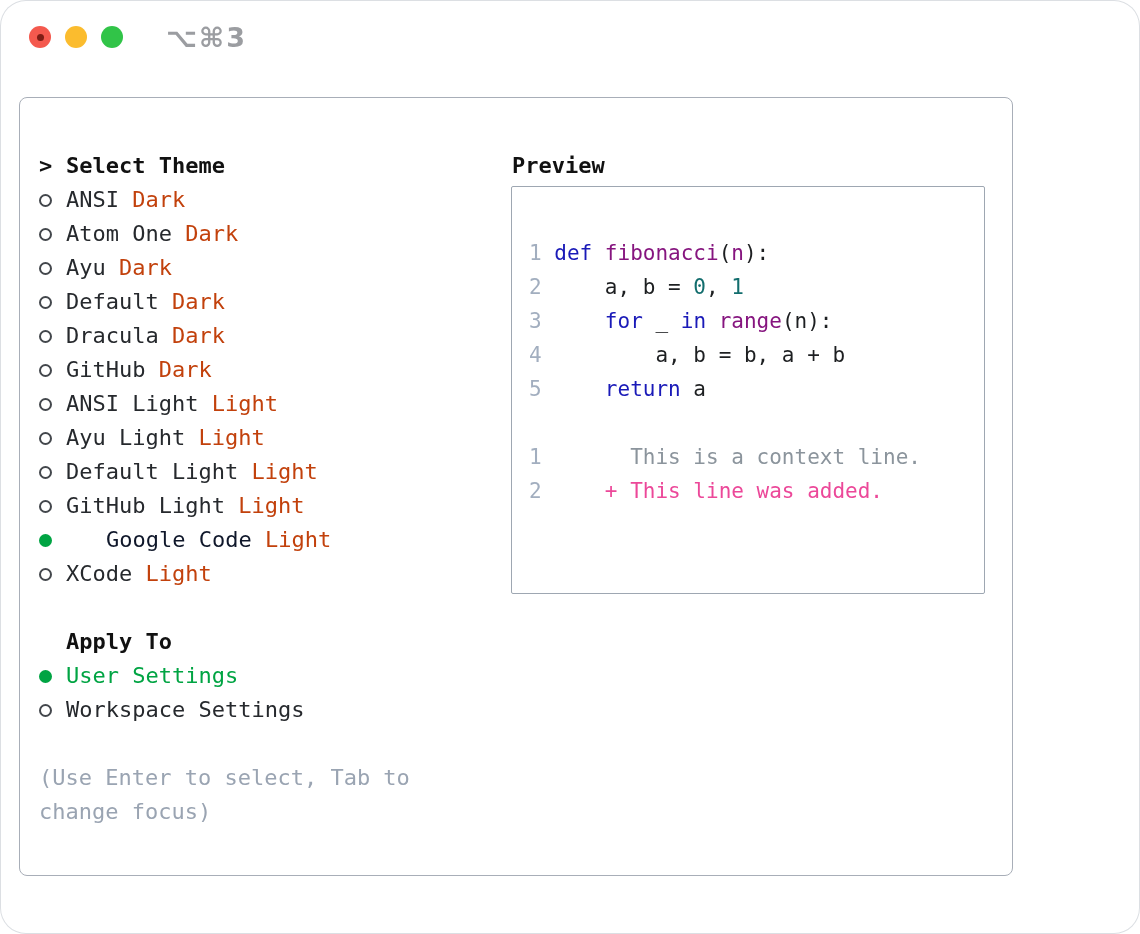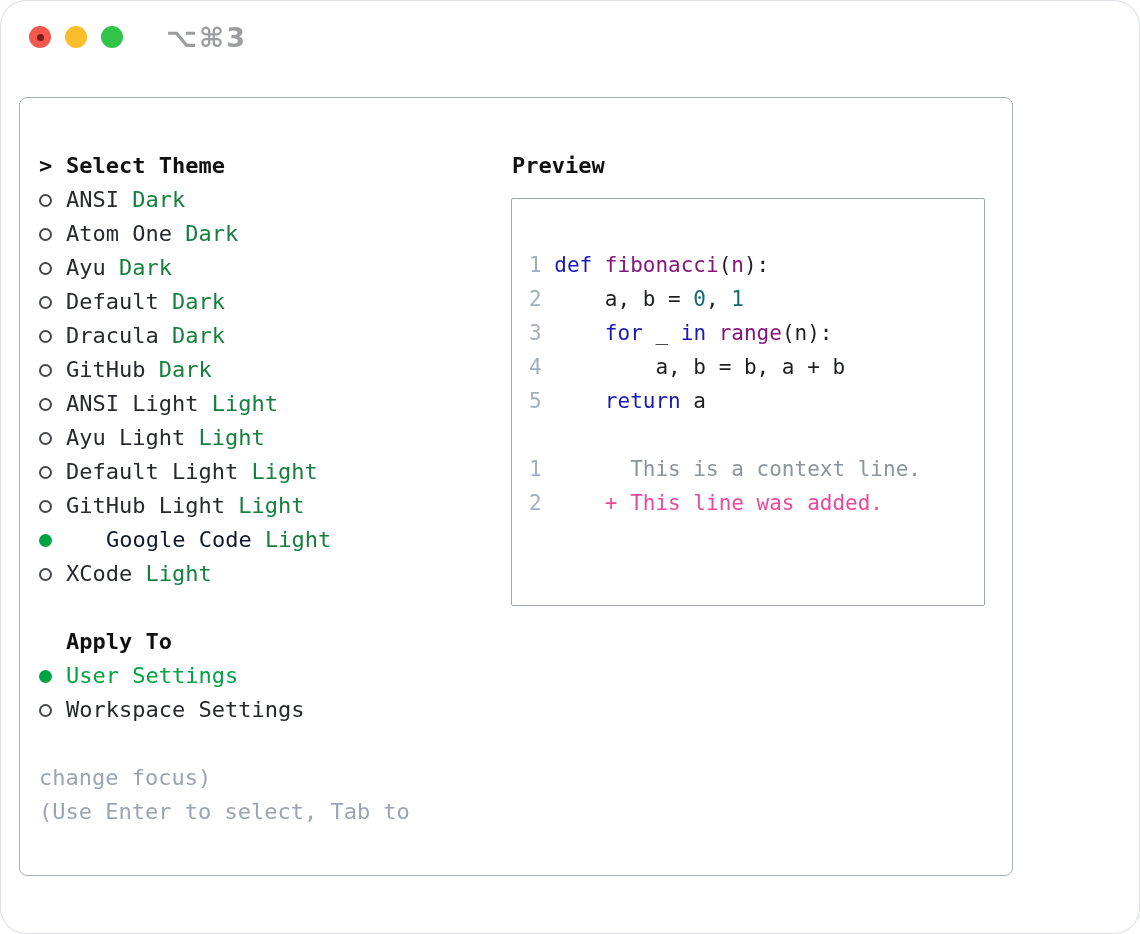--- a/index.html
+++ b/index.html
@@ -42,7 +42,7 @@
   .ring.filled { background:#00a443; border-color:#00a443; }
   .theme-name { color:#26292d; }
   .theme-name.sel { color:#0f172a;margin-left:40px; }
-  .variant { color:#15803d; }
+  .variant { color:#c2410c; }
   .apply-label { color:#26292d;text-align:center; }
   .apply-label.sel { color:#00a443; }
   .hint-line { height:34px; line-height:34px; color:#9aa4b2; white-space:pre; }

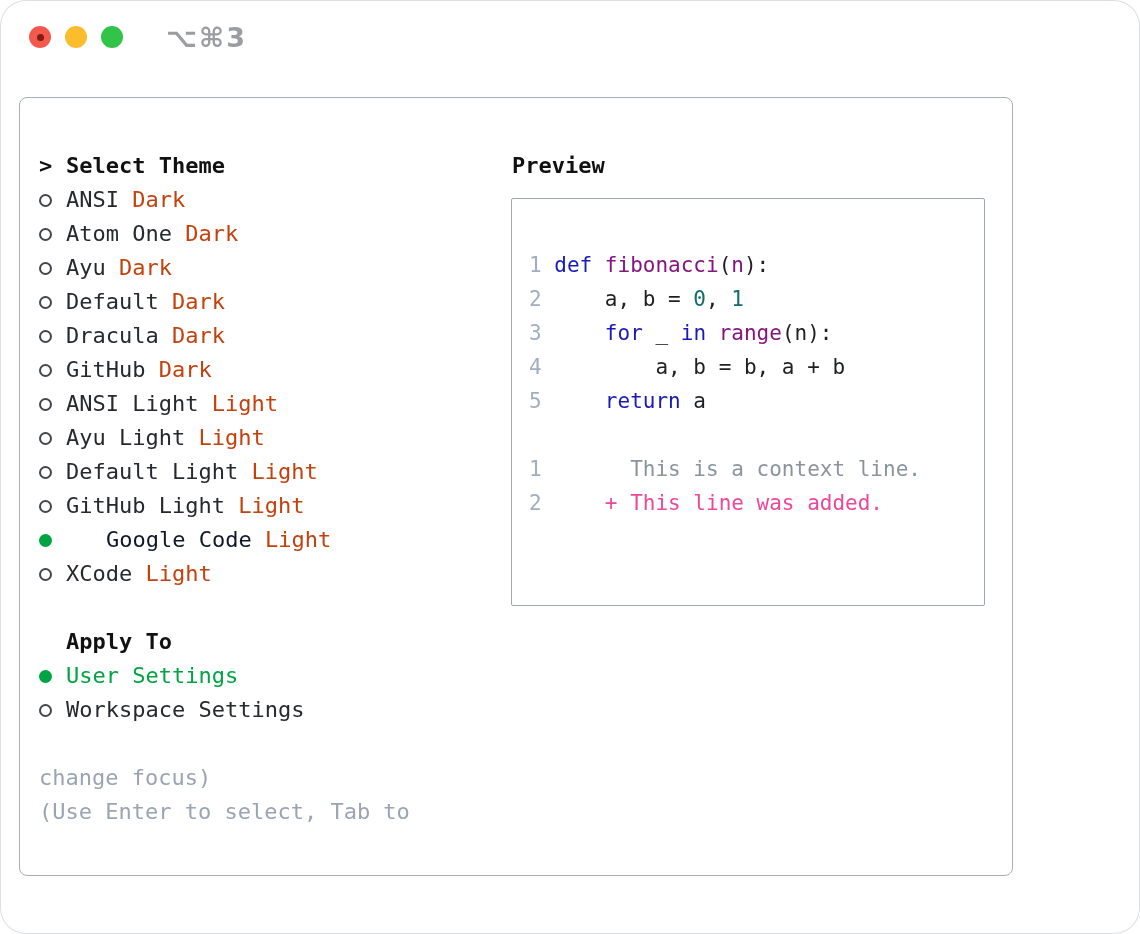--- a/index.html
+++ b/index.html
@@ -53,7 +53,7 @@
     font-size:22px; font-weight:bold; color:#111;
   }
   .preview-box {
-    position:absolute; left:491px; top:100px; width:474px; height:408px;
+    position:absolute; left:491px; top:88px; width:474px; height:408px;
     border:1.5px solid #9ea7b2; border-radius:2px; background:#fff;
   }
   .code-area { position:absolute; left:17px; top:49px; font-size:21px; }

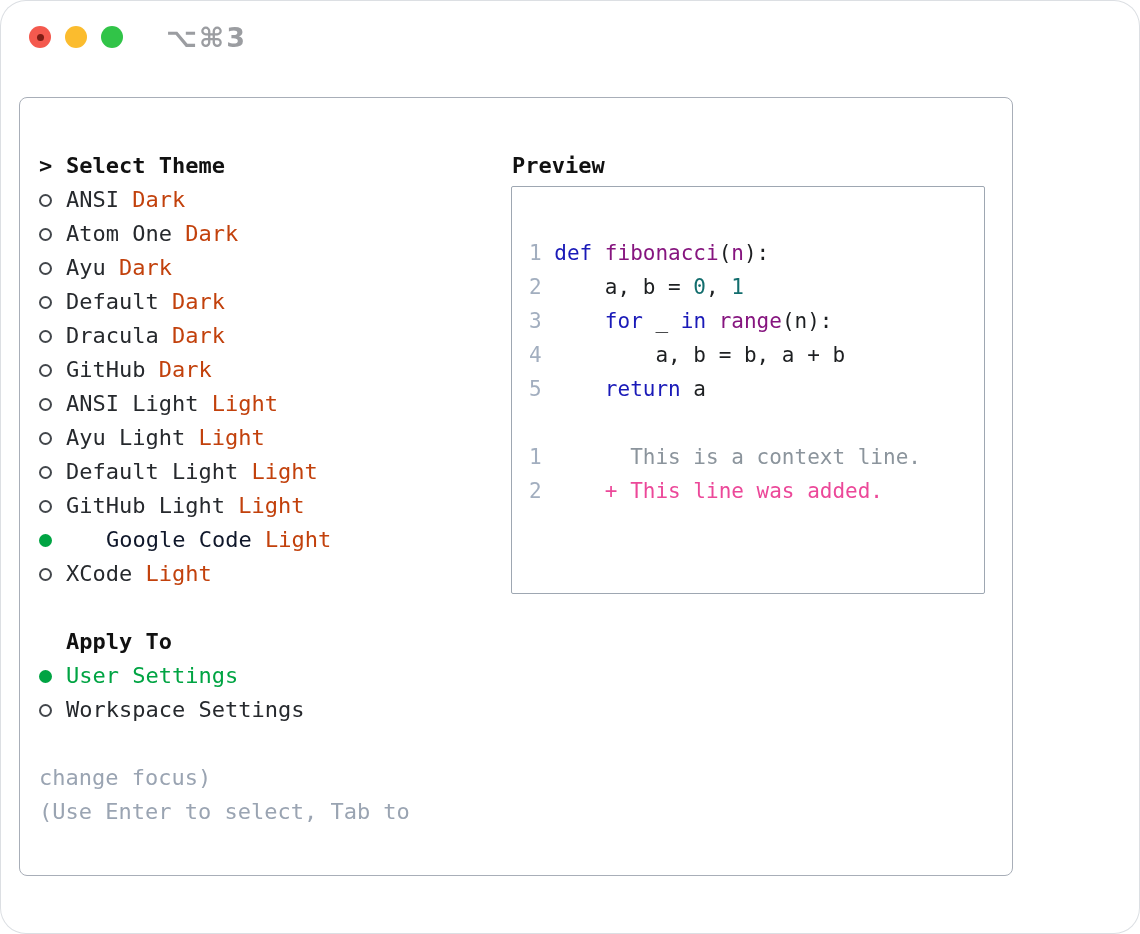--- a/index.html
+++ b/index.html
@@ -118,8 +118,8 @@
 
       <div class="row blank">&nbsp;</div>
 
+      <div class="hint-line">(Use Enter to select, Tab to</div>
       <div class="hint-line">change focus)</div>
-      <div class="hint-line">(Use Enter to select, Tab to</div>
     </div>
 
     <div class="preview-title">Preview</div>

